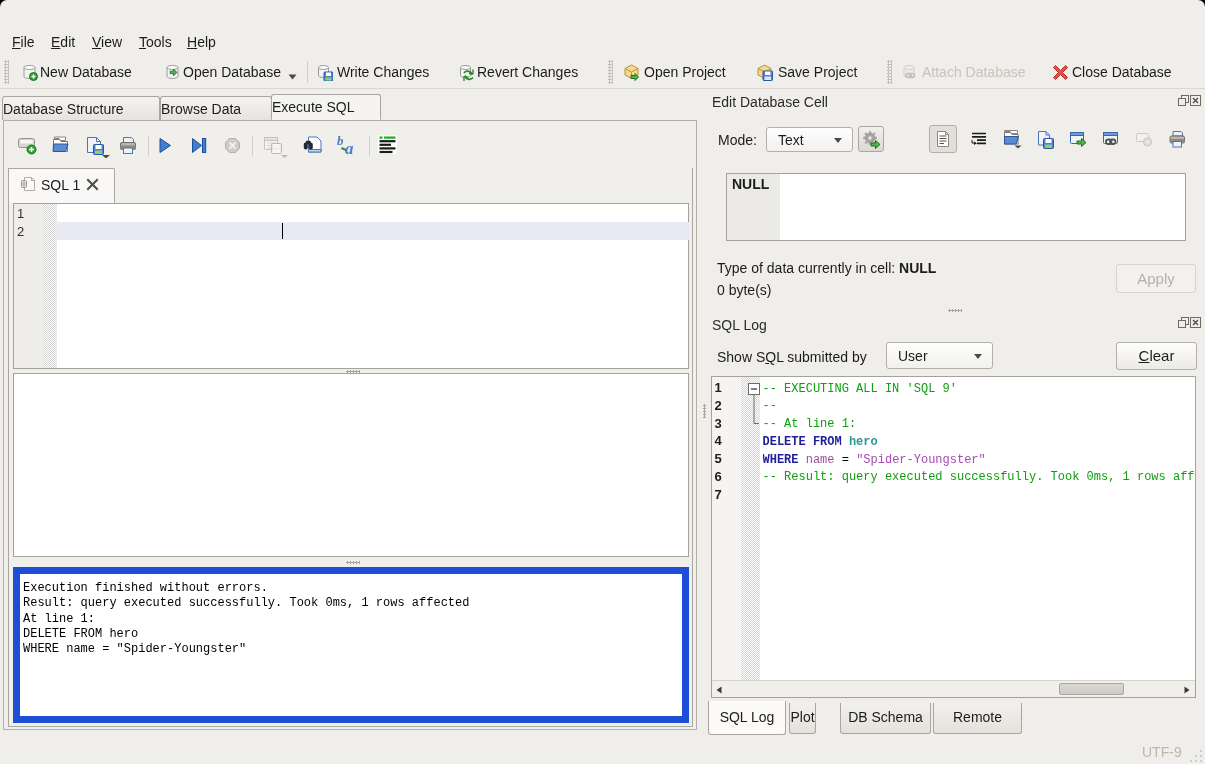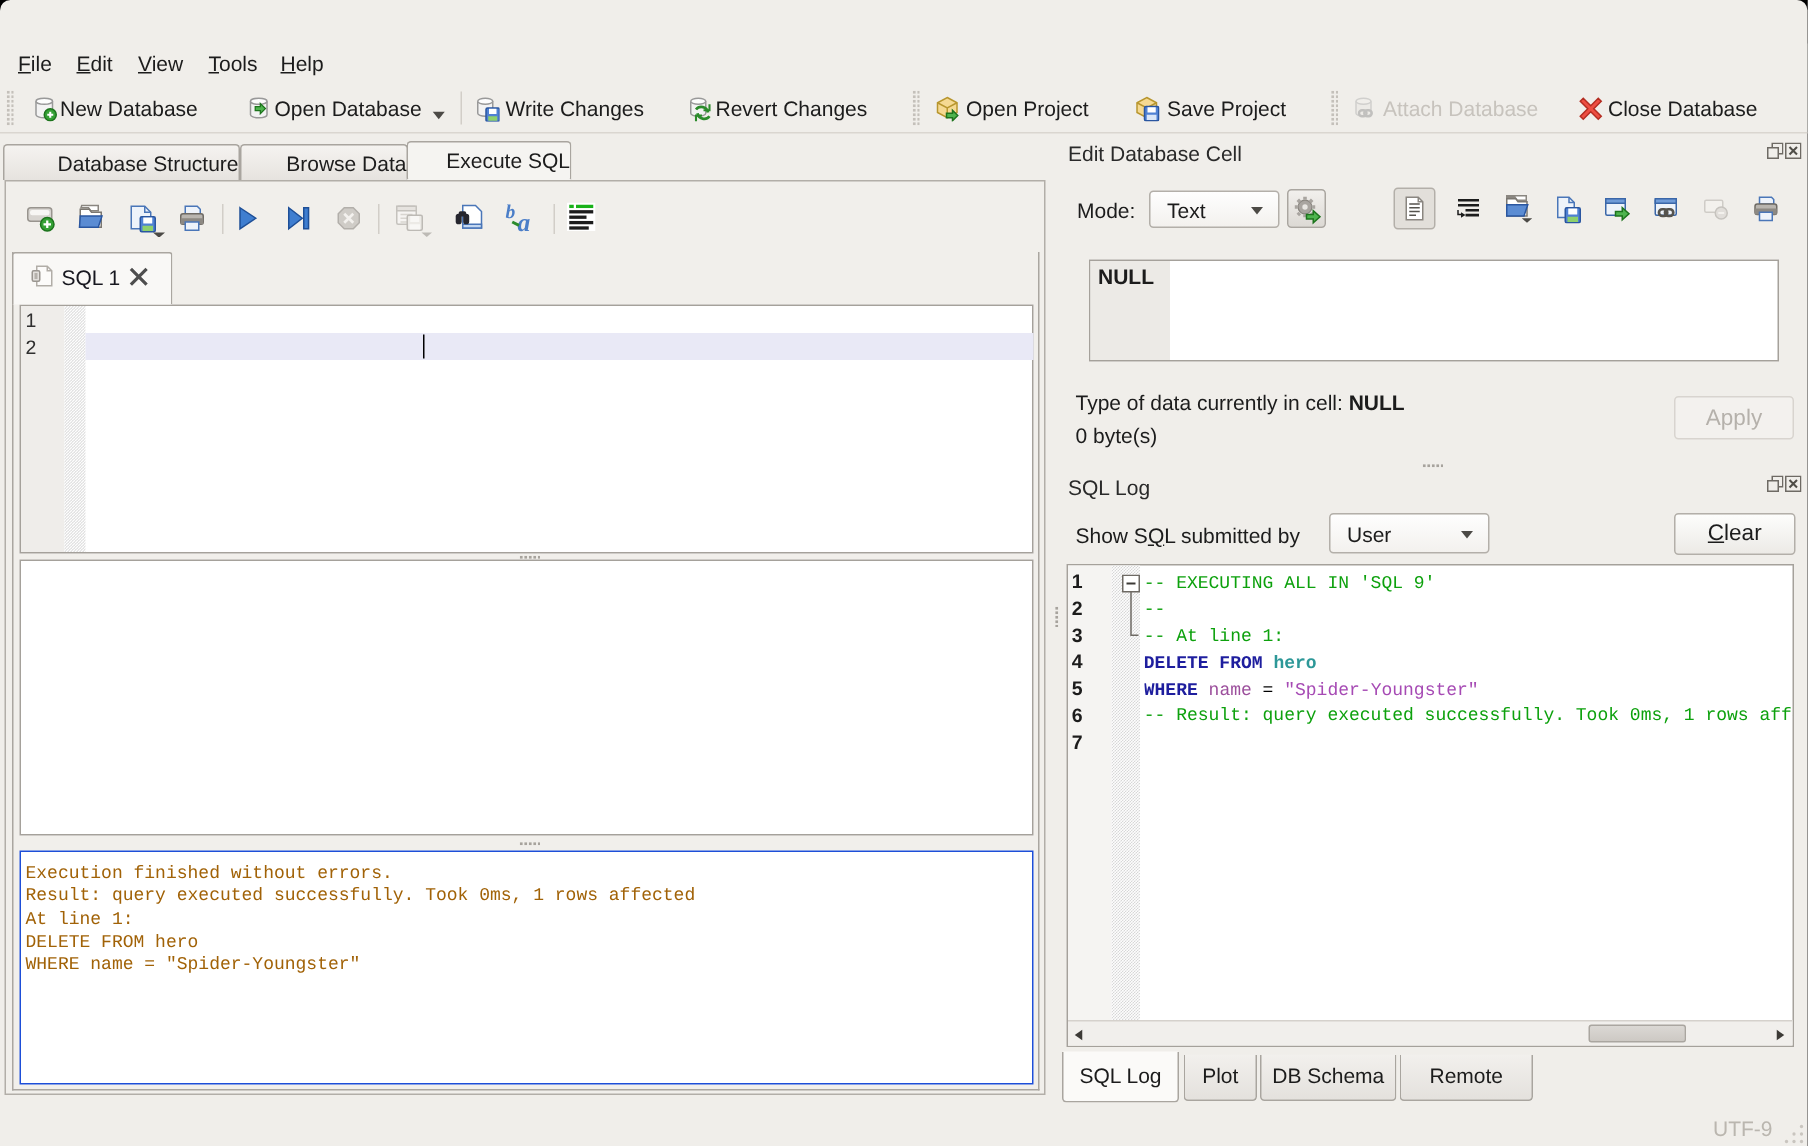--- a/index.html
+++ b/index.html
@@ -23,7 +23,7 @@
 .tsep{position:absolute;top:61px;width:1px;height:22px;background:#d2cec8}
 
 #lpane{position:absolute;left:3px;top:120px;width:694px;height:610px;background:#f1efeb;border:1px solid #b2aea8}
-.tab{position:absolute;top:96px;height:24px;font-size:14px;color:#1c1c1c;text-align:right;line-height:24px;background:linear-gradient(#f5f3f0,#e6e3df);border:1px solid #a9a59f;border-bottom:none}
+.tab{position:absolute;top:96px;height:24px;font-size:14px;color:#1c1c1c;text-align:left;line-height:24px;background:linear-gradient(#f5f3f0,#e6e3df);border:1px solid #a9a59f;border-bottom:none}
 #tab3{top:94px;height:26px;background:#f5f4f1;border-bottom:1px solid #f5f4f1;border-radius:3px 3px 0 0;z-index:5}
 .tab{border-radius:3px 3px 0 0}
 

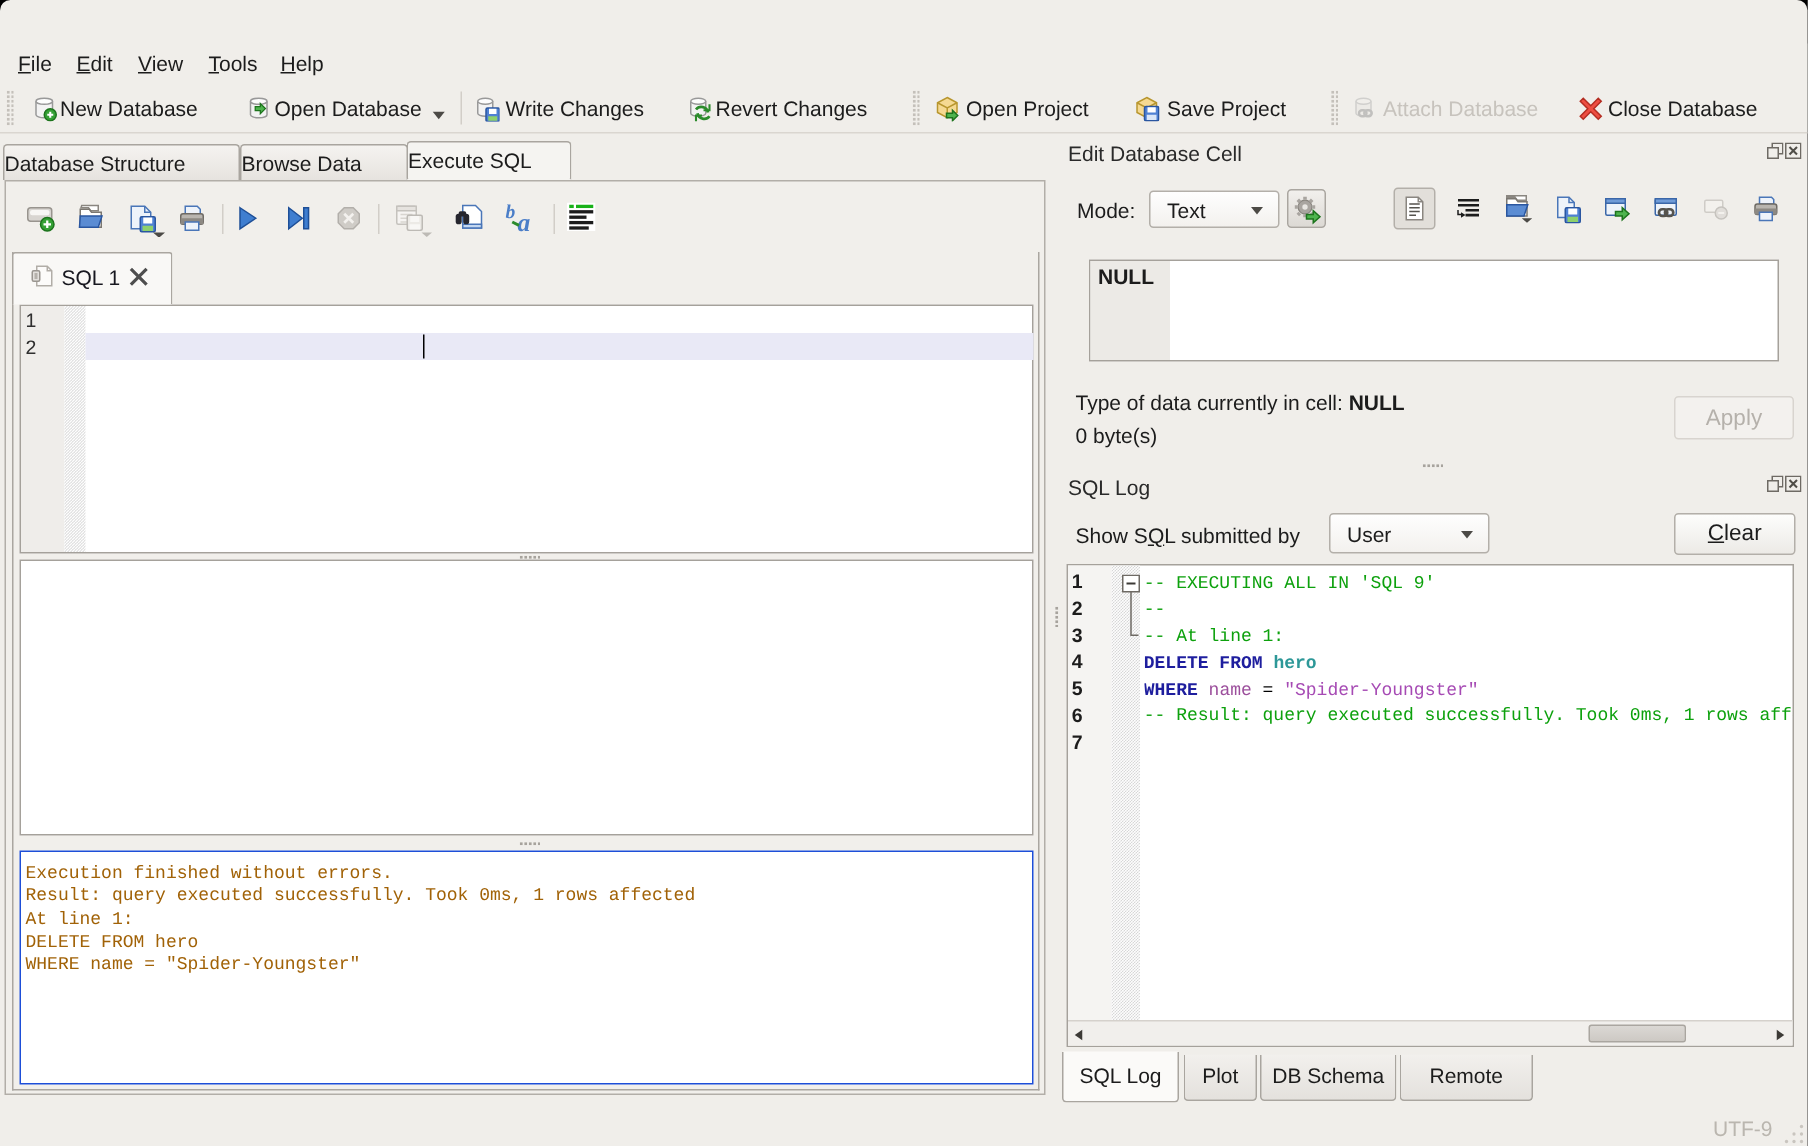--- a/index.html
+++ b/index.html
@@ -47,7 +47,7 @@
 #cursor{position:absolute;left:267.5px;top:19px;width:1.5px;height:16px;background:#000}
 
 #results{position:absolute;left:13px;top:373px;width:676px;height:184px;background:#fff;border:1px solid #a5a19b}
-#message{position:absolute;left:13px;top:567px;width:676px;height:156px;background:#fff;border:1px solid #1d4ed8;font-size:12px;line-height:15.3px;color:#a16207;padding:7px 0 0 3px;white-space:pre}
+#message{position:absolute;left:13px;top:567px;width:676px;height:156px;background:#fff;border:7px solid #1d4ed8;font-size:12px;line-height:15.3px;color:#000000;padding:7px 0 0 3px;white-space:pre}
 .hdots{width:14px;height:3px;background-image:radial-gradient(circle at 1.5px 1.5px,#a7a39d 1px,transparent 1.2px);background-size:3px 3px}
 .vdots{width:3px;height:14px;background-image:radial-gradient(circle at 1.5px 1.5px,#a7a39d 1px,transparent 1.2px);background-size:3px 3px}
 

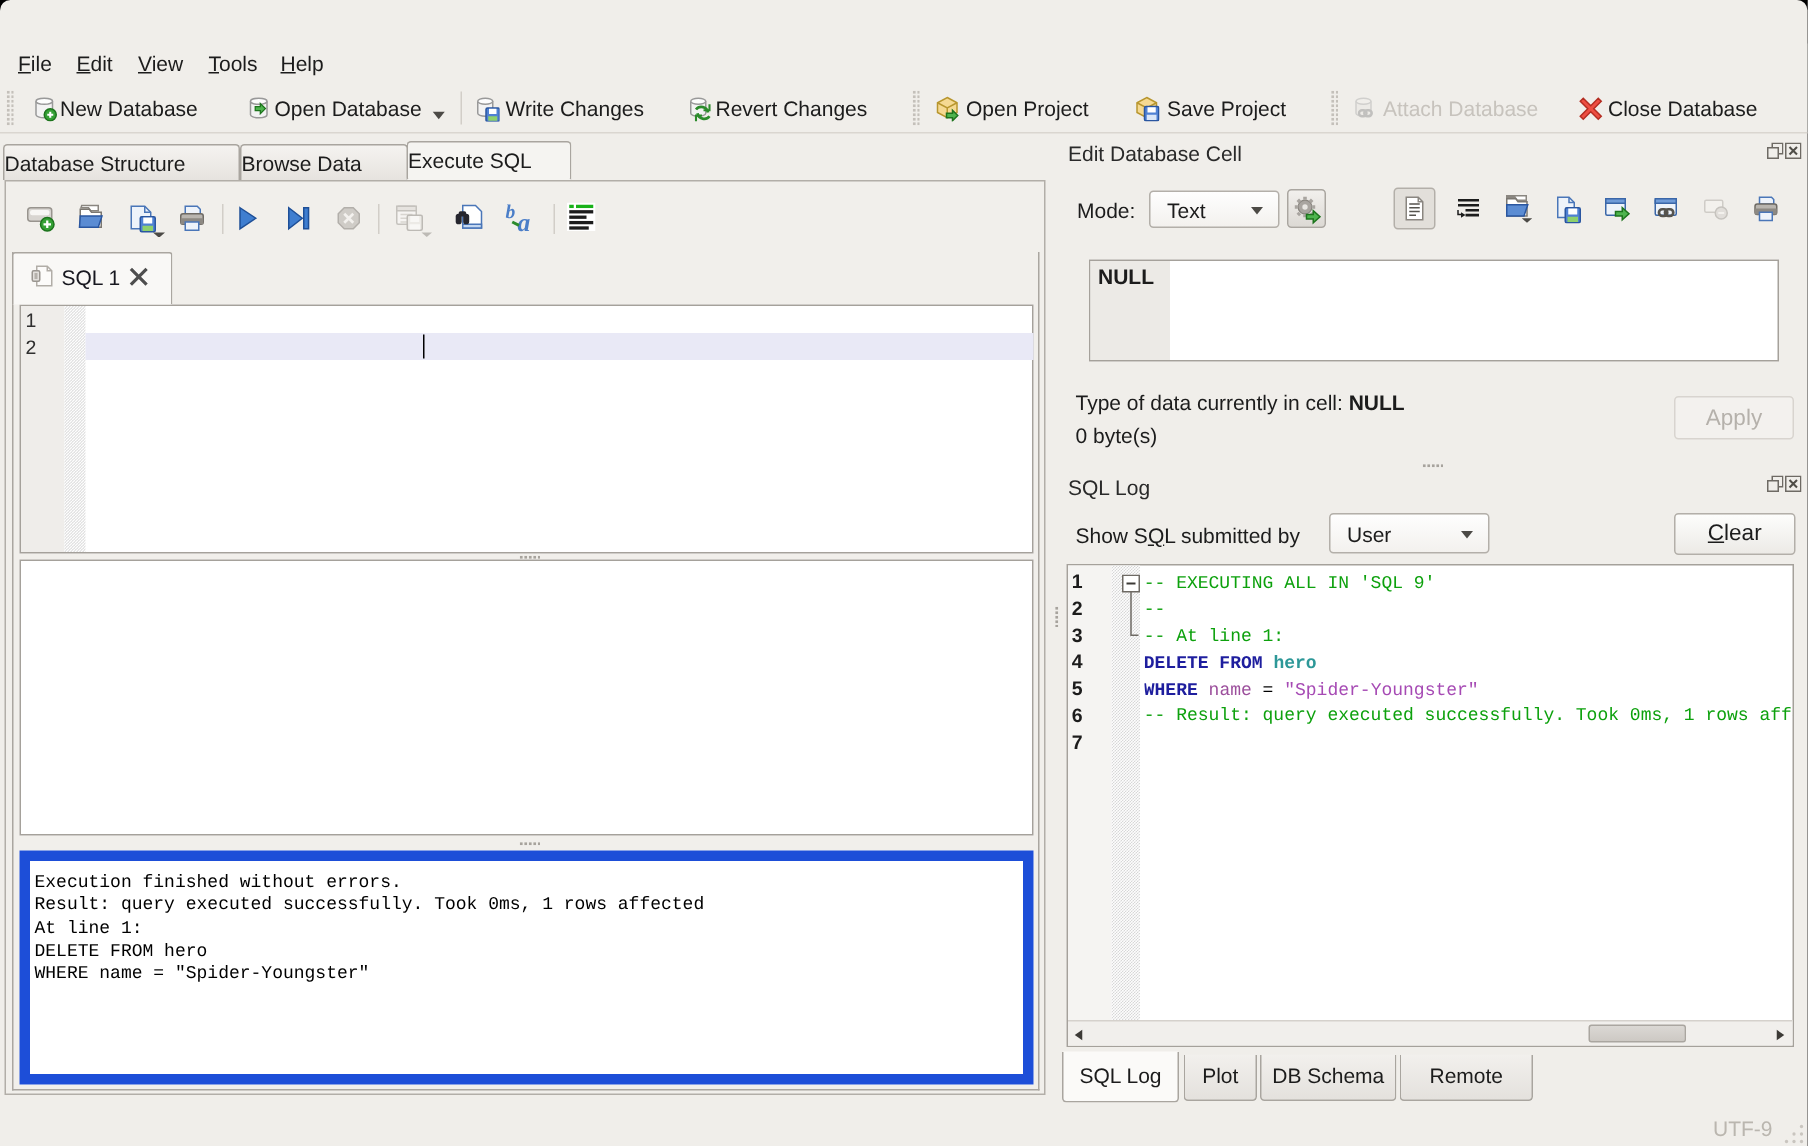--- a/index.html
+++ b/index.html
@@ -396,7 +396,7 @@
 </div>
 
 <div class="stab" id="stab1" style="left:708px;width:78px;line-height:32px">SQL Log</div>
-<div class="stab" style="left:789px;width:49px;line-height:29px">Plot</div>
+<div class="stab" style="left:789px;width:27px;line-height:29px">Plot</div>
 <div class="stab" style="left:840px;width:91px;line-height:29px">DB Schema</div>
 <div class="stab" style="left:933px;width:89px;line-height:29px">Remote</div>
 <div id="utf8">UTF-9</div>

